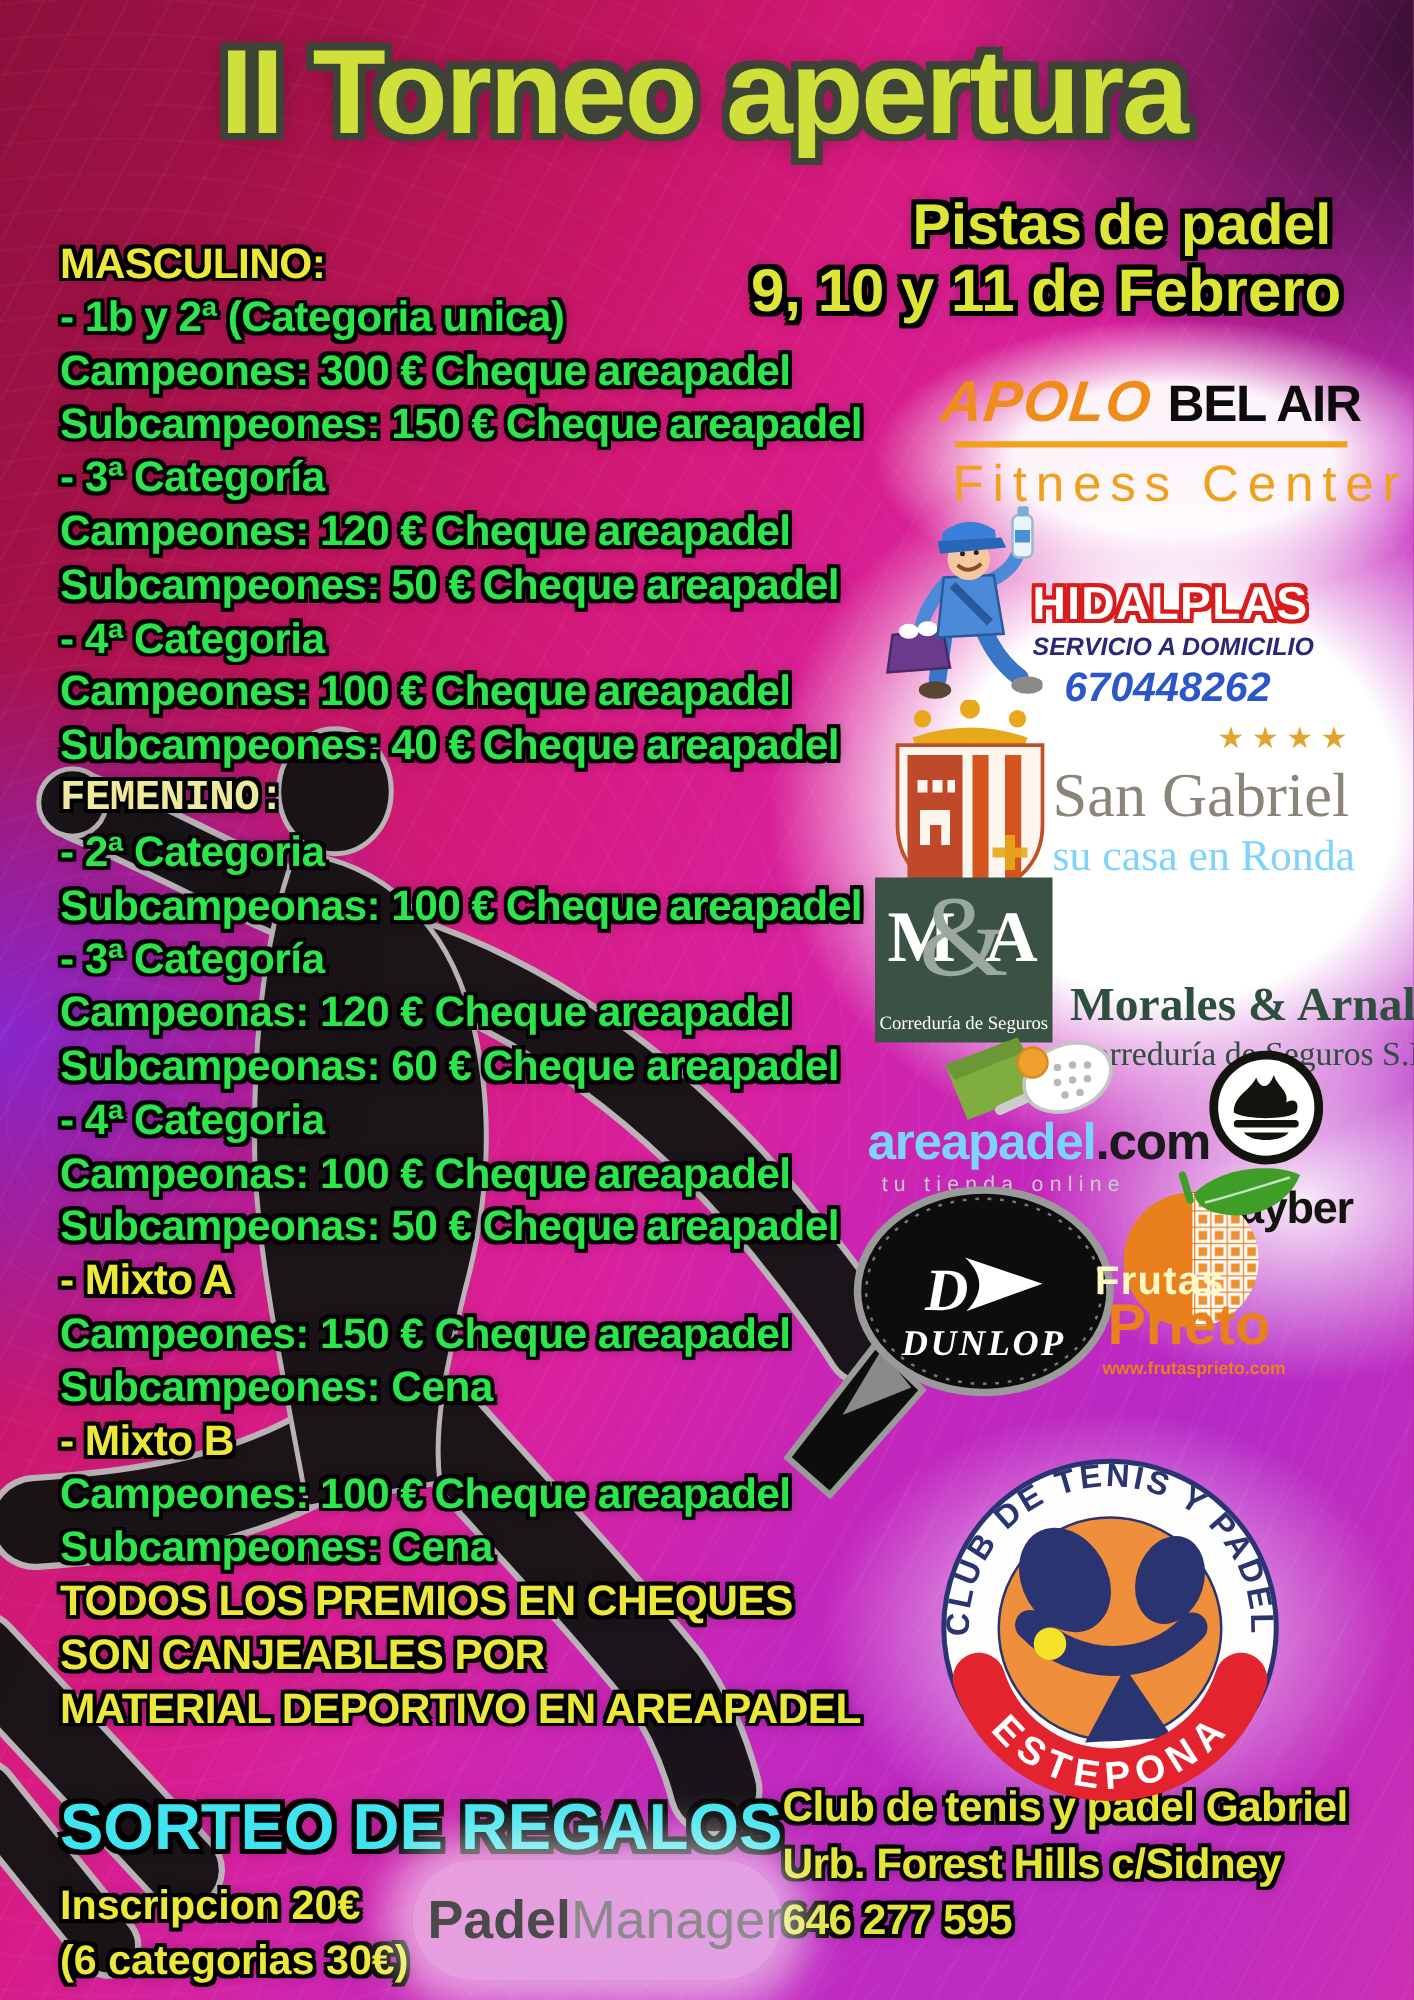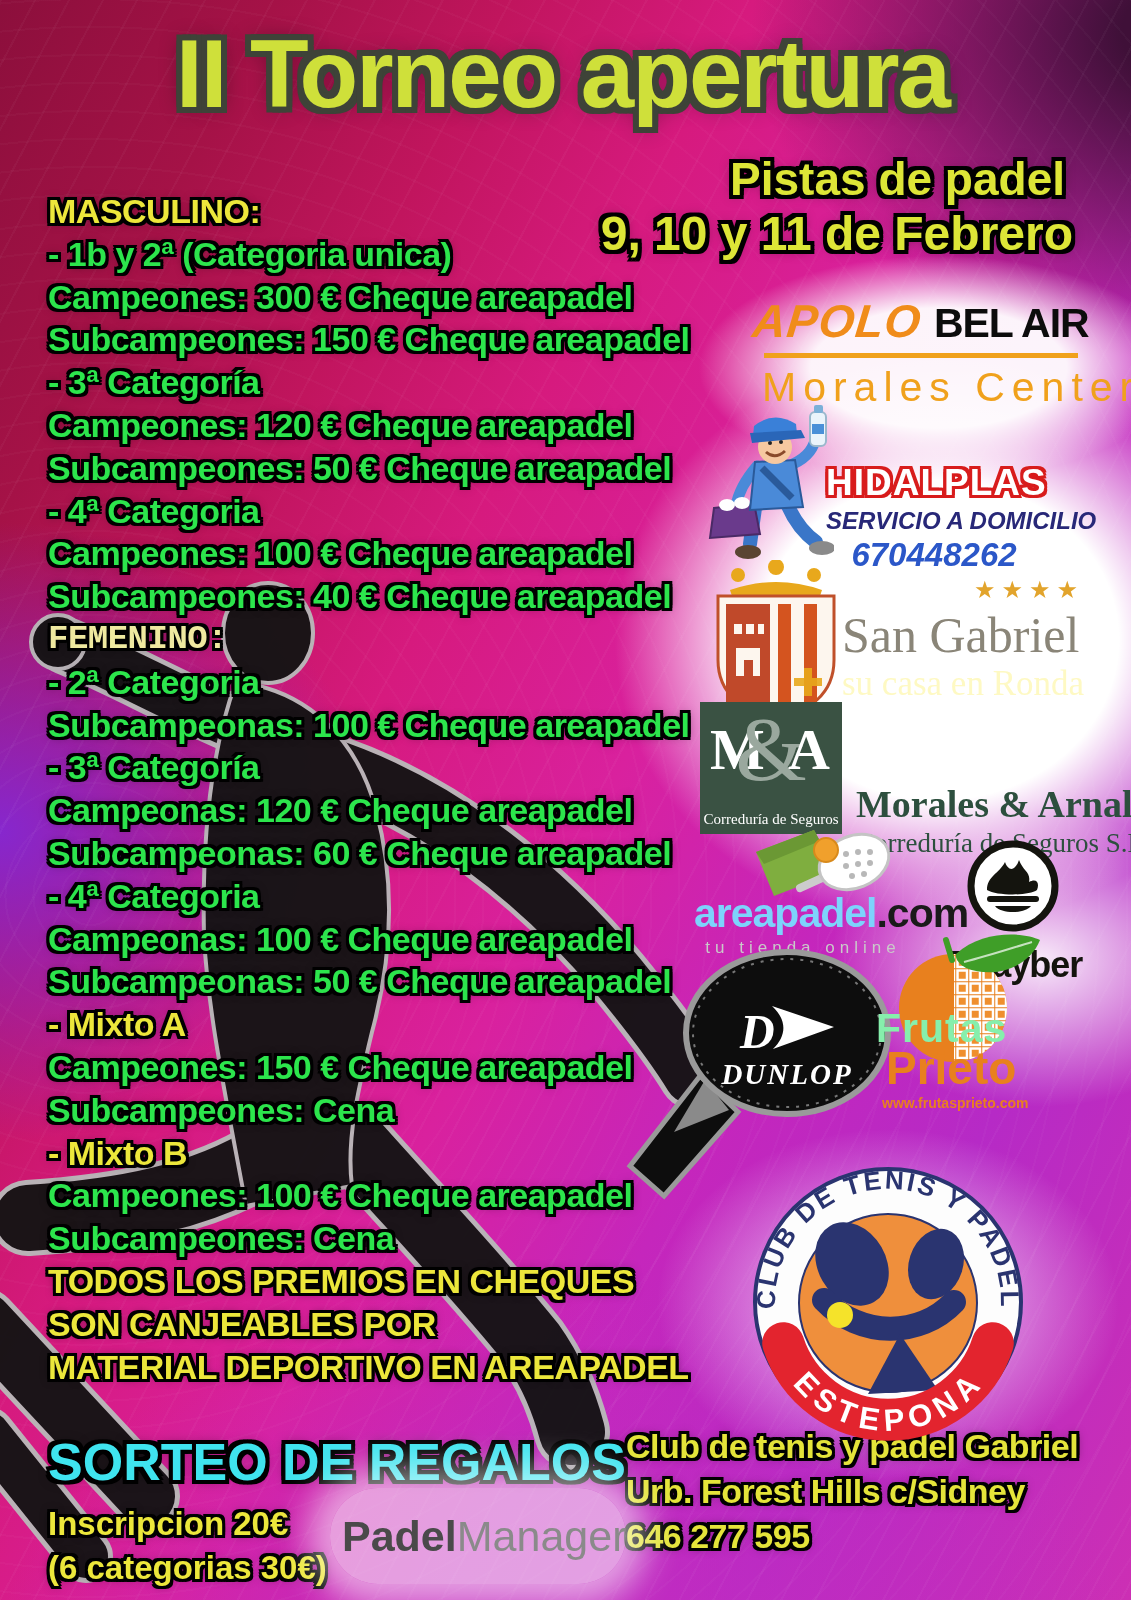--- a/index.html
+++ b/index.html
@@ -195,7 +195,7 @@
     <span class="apolo-suffix">BEL AIR</span>
   </div>
   <div class="apolo-rule"></div>
-  <div class="apolo-tag">Morales Center</div>
+  <div class="apolo-tag">Fitness Center</div>
 </div>
 
 <svg class="spon hidalplas-mascot" width="134" height="168" viewBox="0 0 134 168">

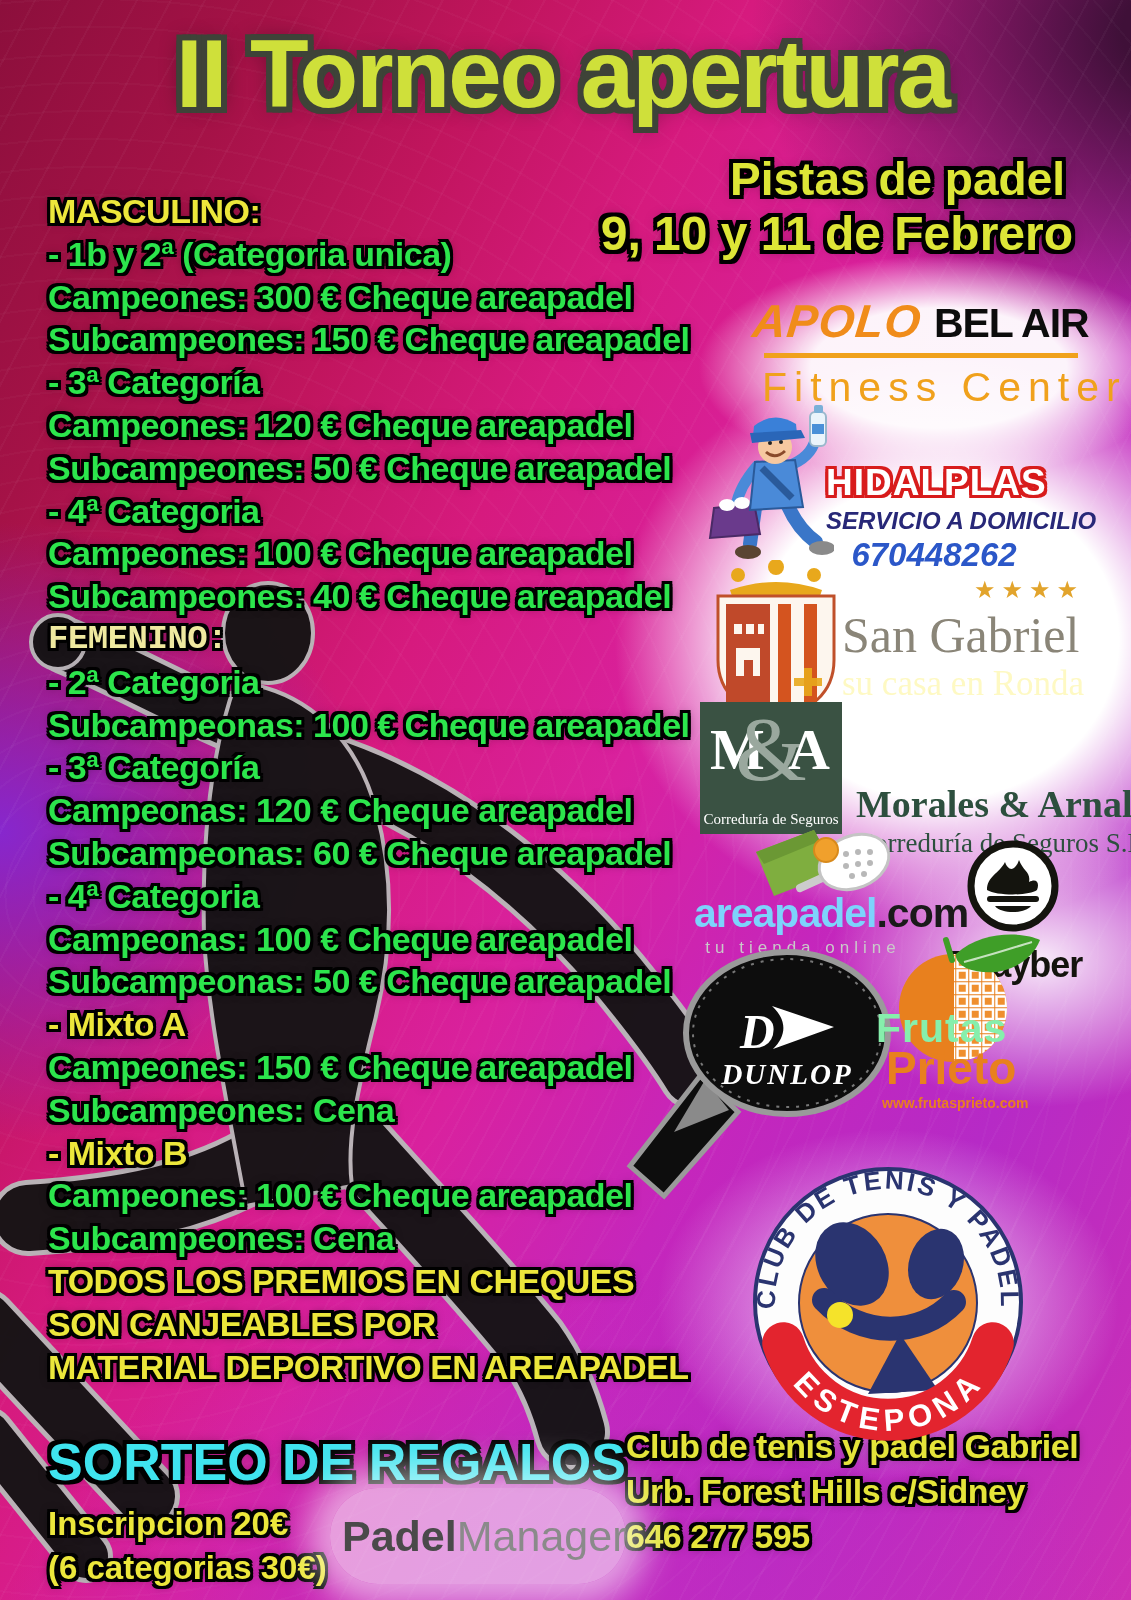--- a/index.html
+++ b/index.html
@@ -67,7 +67,7 @@
   .hid-name{font-weight:900;font-size:37px;letter-spacing:1px;color:#fff;white-space:nowrap;
     text-shadow:-3px -3px 0 #d81c1c,0 -3px 0 #d81c1c,3px -3px 0 #d81c1c,-3px 0 0 #d81c1c,
     3px 0 0 #d81c1c,-3px 3px 0 #d81c1c,0 3px 0 #d81c1c,3px 3px 0 #d81c1c;}
-  .hid-tag{font-weight:900;font-style:italic;font-size:24px;color:#282878;margin-top:3px;white-space:nowrap;}
+  .hid-tag{font-weight:900;font-style:italic;font-size:20px;color:#282878;margin-top:3px;white-space:nowrap;}
   .hid-phone{font-weight:800;font-style:italic;font-size:33px;color:#2b57c8;margin-top:1px;}
 
   .sg-shield{left:706px;top:560px;}

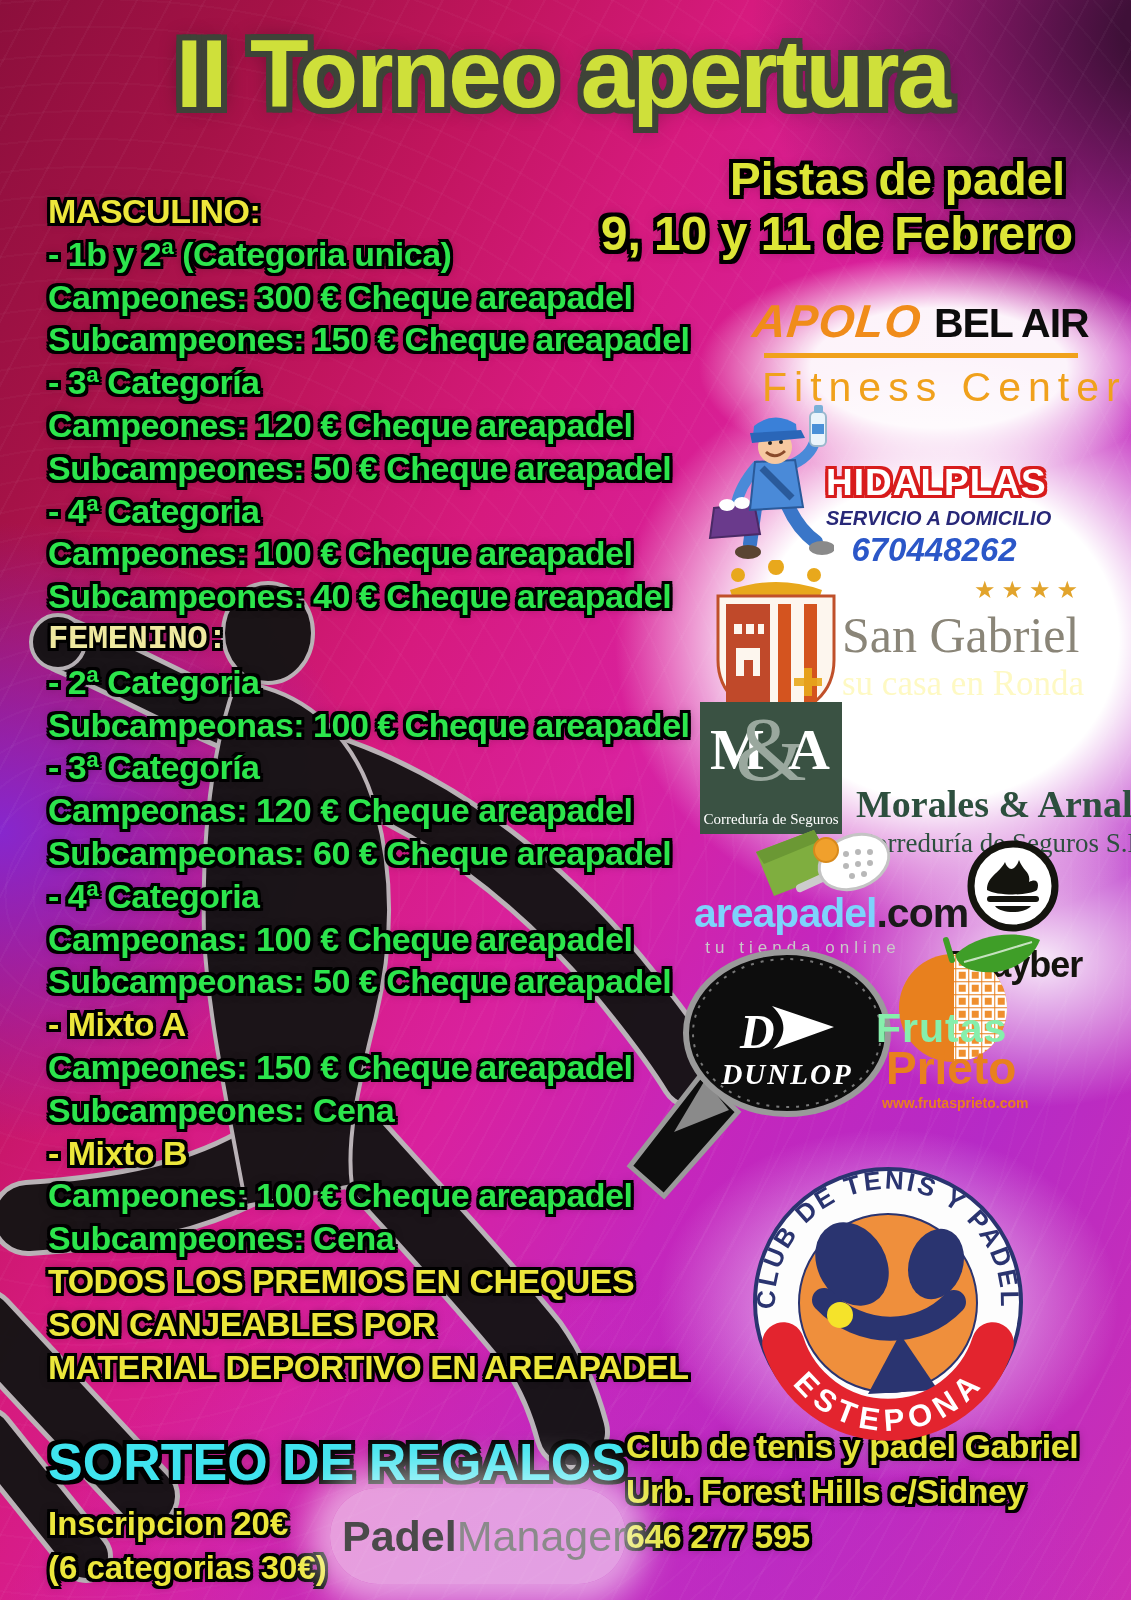--- a/index.html
+++ b/index.html
@@ -74,7 +74,7 @@
   .sg-txt{left:842px;top:576px;width:240px;}
   .sg-stars{color:#e2a42c;font-size:24px;letter-spacing:6px;text-align:right;margin-right:-2px;}
   .sg-name{font-family:"Liberation Serif", serif;font-size:50px;color:#8a8578;white-space:nowrap;margin-top:2px;}
-  .sg-tag{font-family:"Liberation Serif", serif;font-size:35px;color:#fef9c3;white-space:nowrap;margin-top:0px;}
+  .sg-tag{font-family:"Liberation Serif", serif;font-size:35px;color:#7dd3fc;white-space:nowrap;margin-top:0px;}
 
   .ma-box{left:700px;top:702px;width:142px;height:132px;background:#3a5243;}
   .ma-m,.ma-a{position:absolute;top:14px;font-family:"Liberation Serif", serif;font-size:58px;font-weight:700;color:#fff;}

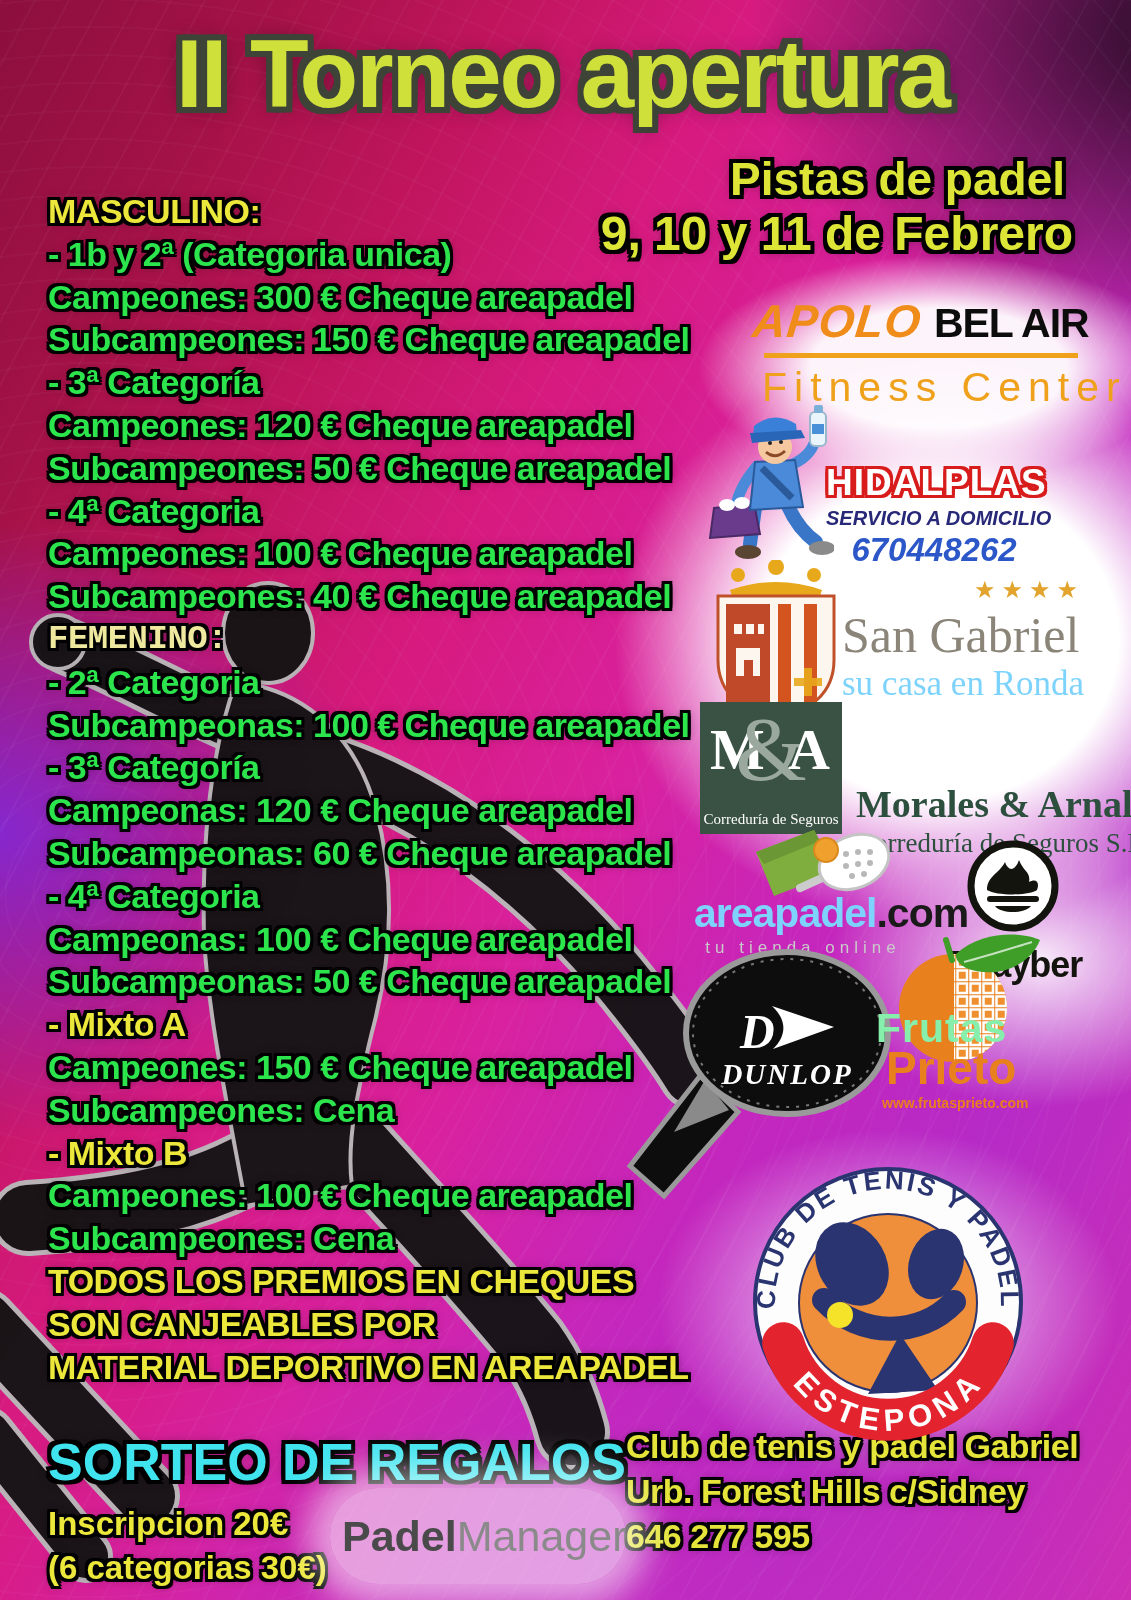--- a/index.html
+++ b/index.html
@@ -99,7 +99,7 @@
   .dunlop{left:602px;top:928px;}
   .frutas-ic{left:878px;top:930px;}
   .frutas-txt{left:876px;top:1008px;width:170px;z-index:6;}
-  .fr1{font-weight:800;font-size:41px;color:#86efac;letter-spacing:1px;line-height:1;}
+  .fr1{font-weight:800;font-size:32px;color:#fef9c3;letter-spacing:1px;line-height:1;}
   .fr2{font-weight:800;font-size:46px;color:#e8801e;line-height:1;margin:-4px 0 0 10px;}
   .fr-url{font-weight:700;font-size:14px;color:#e8801e;margin:4px 0 0 6px;white-space:nowrap;}
 

